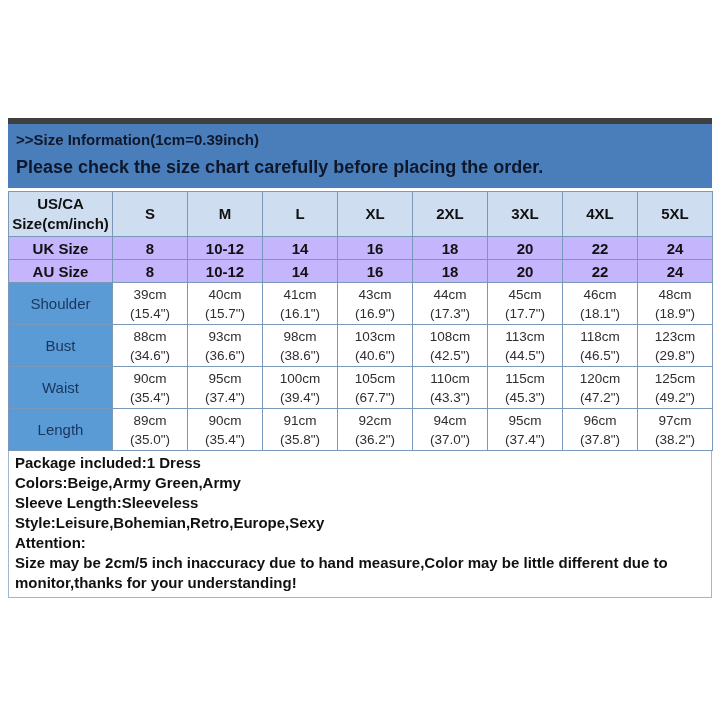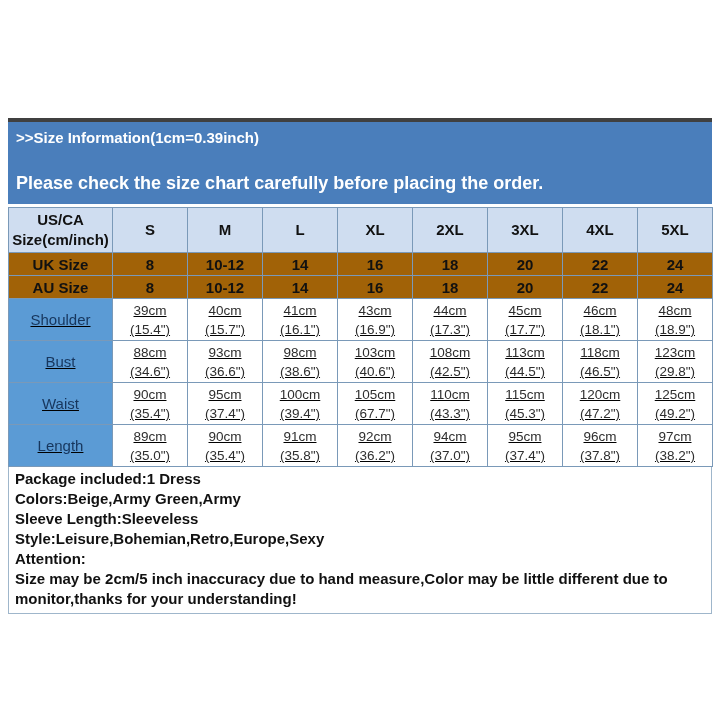--- a/index.html
+++ b/index.html
@@ -18,8 +18,8 @@
   
   .banner {
     background:#4a7ebb;
-    border-top:4px solid #404040;
-    color:#ffffff;
+    border-top:6px solid #404040;
+    color:#0f172a;
     padding:4px 8px 9px 8px;
   }
   .banner-line1 {

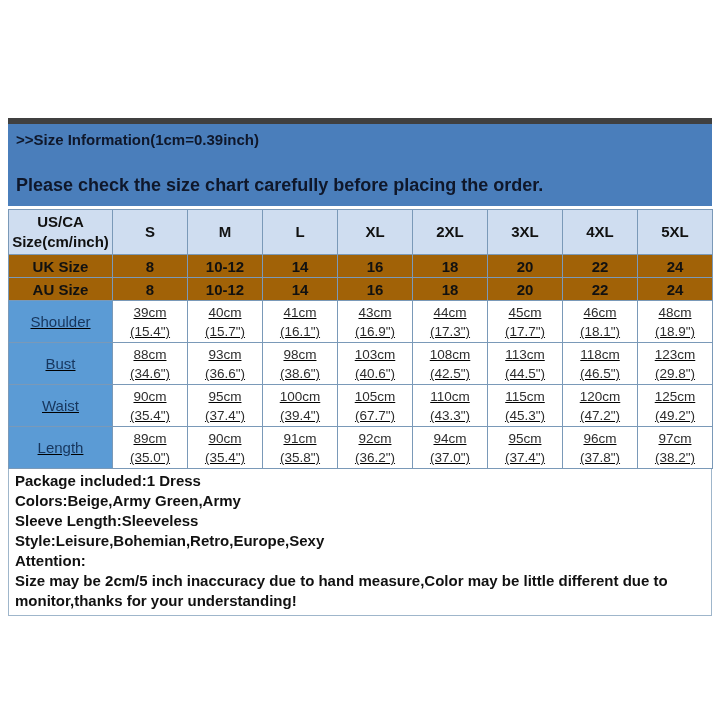--- a/index.html
+++ b/index.html
@@ -32,7 +32,7 @@
     font-size:18px;
     font-weight:bold;
     line-height:24px;
-    margin-top:24px;
+    margin-top:6px;
   }
   
   table.size-table {

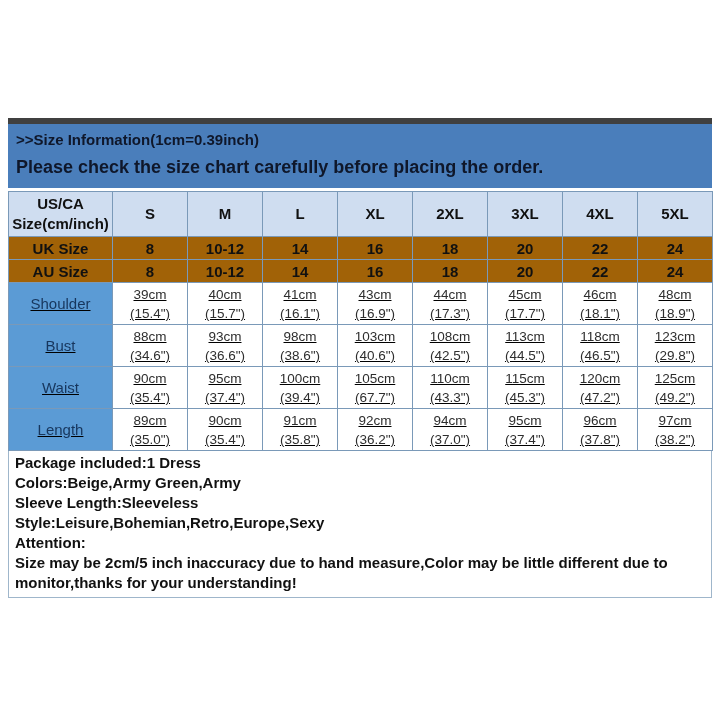--- a/index.html
+++ b/index.html
@@ -60,7 +60,7 @@
     line-height:20px;
   }
   .size-row th, .size-row td {
-    background:#a16207;
+    background:#c4b5fd;
     height:23px;
     font-size:15px;
     font-weight:bold;

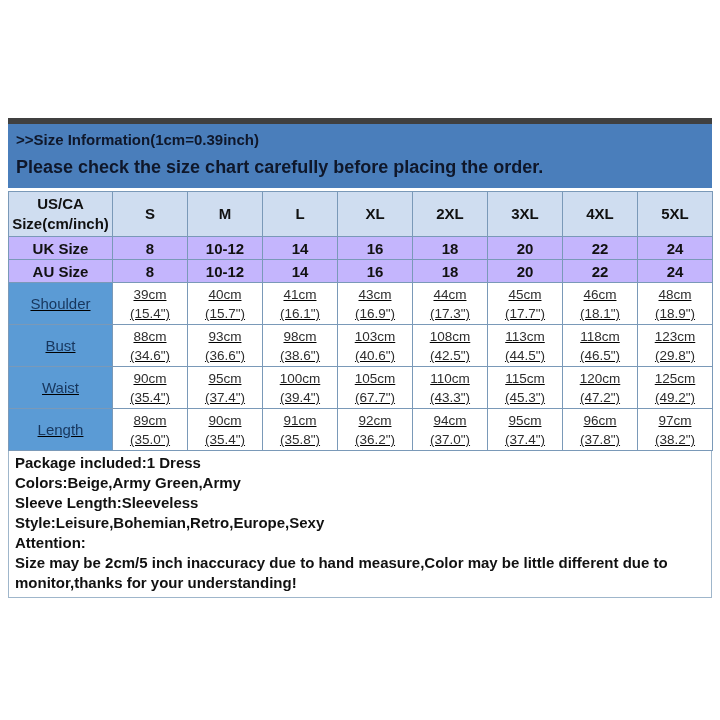--- a/index.html
+++ b/index.html
@@ -66,7 +66,7 @@
     font-weight:bold;
     color:#111111;
   }
-  .measure-row { height:42px;text-decoration:underline; }
+  .measure-row { height:42px; }
   .measure-row th {
     background:#5b9bd5;
     color:#17365d;

